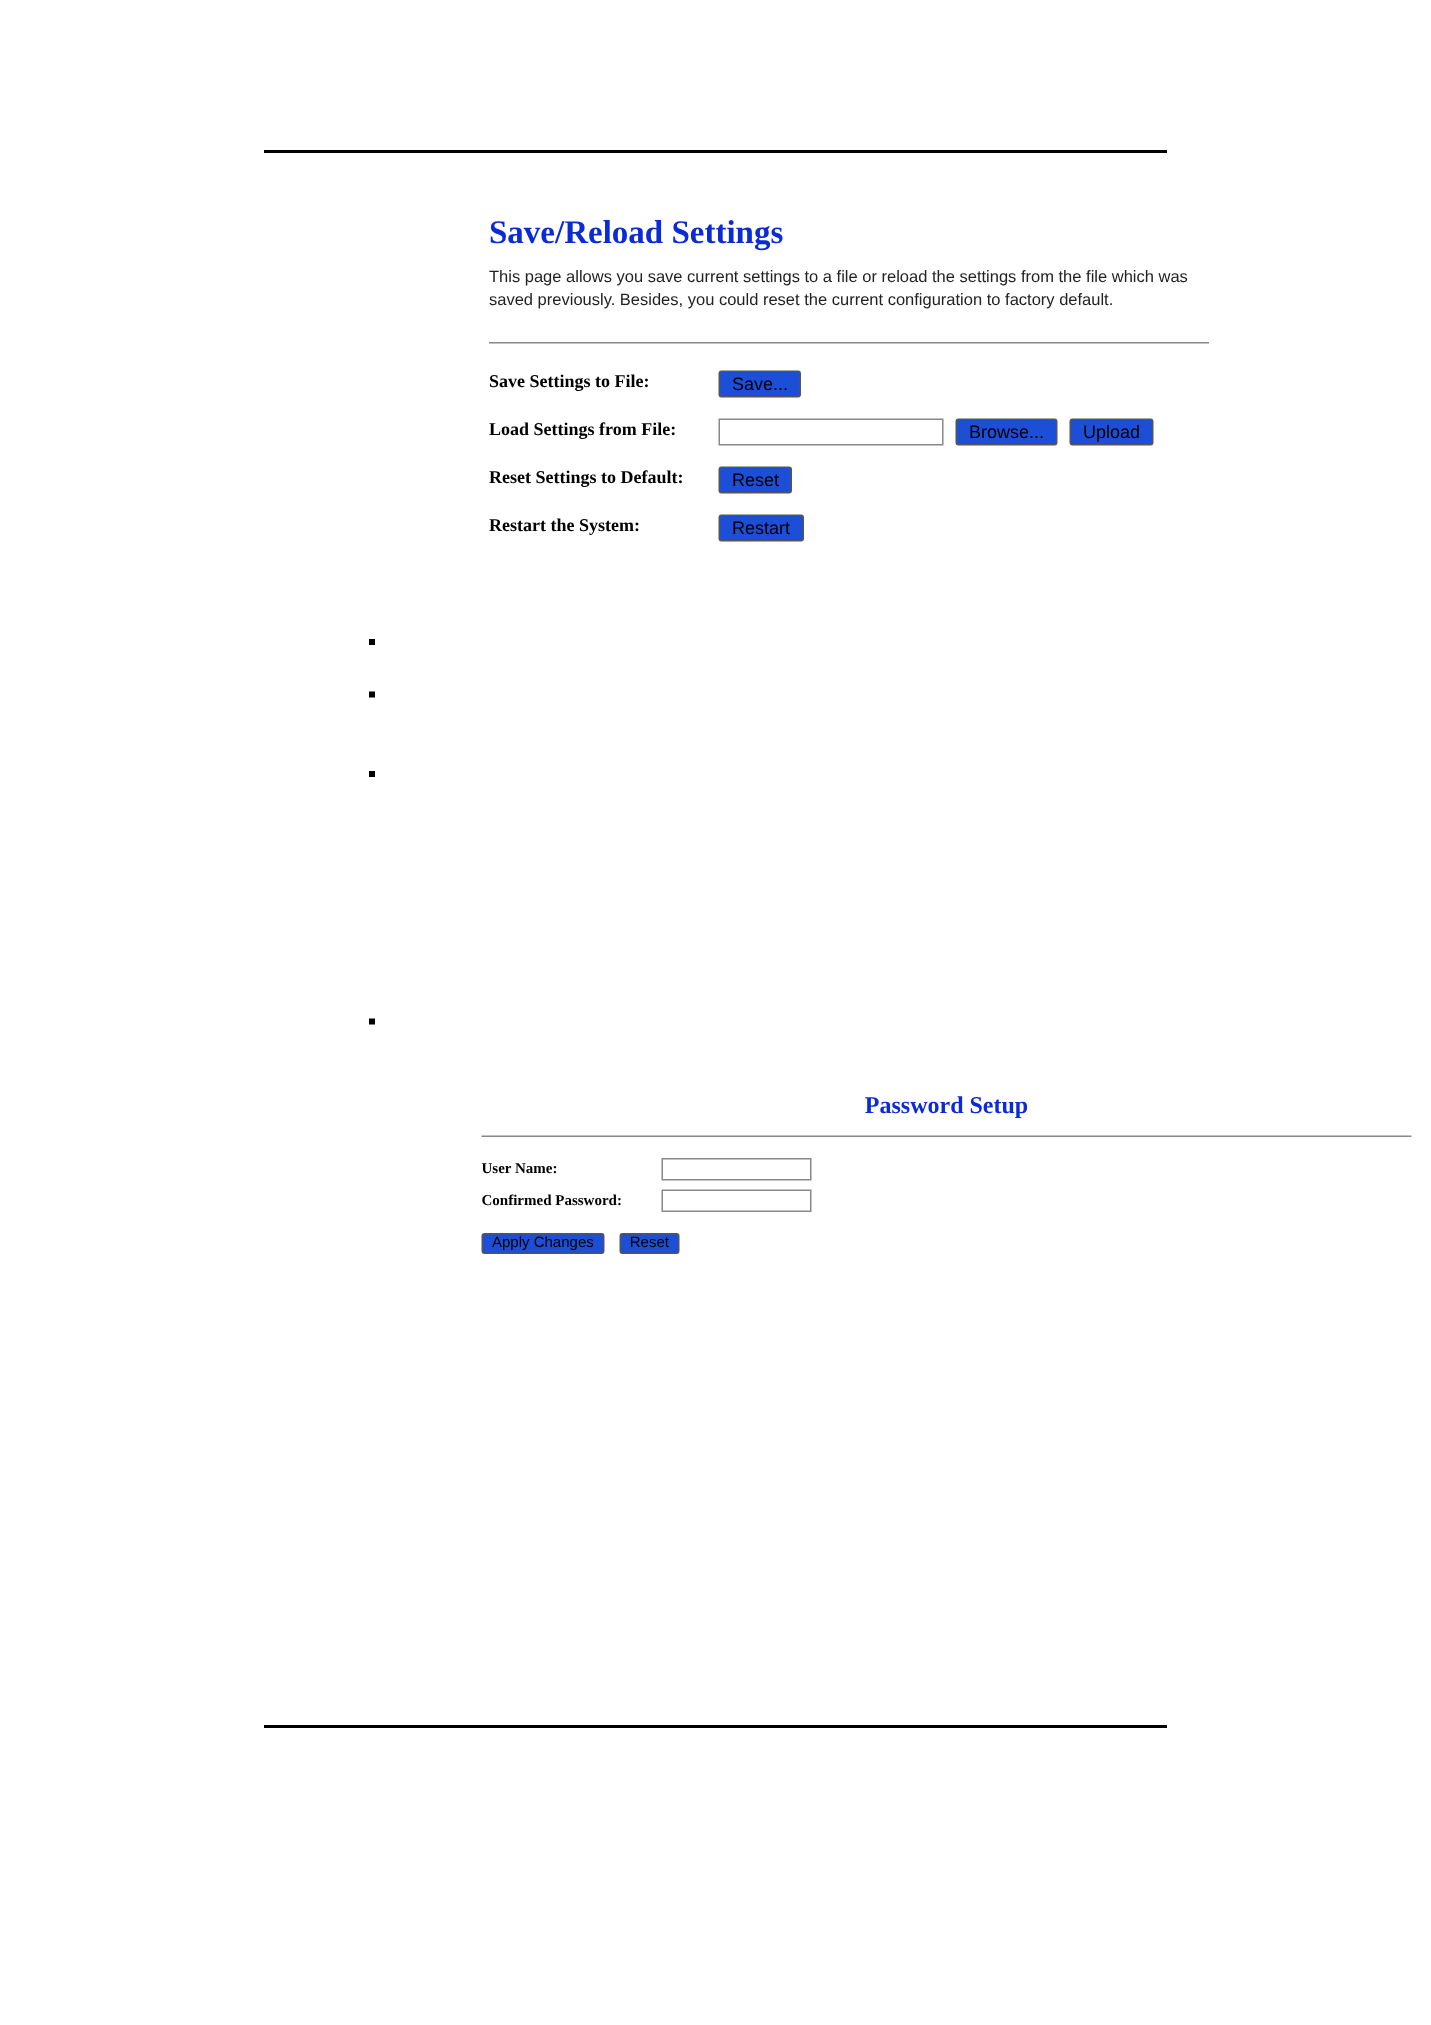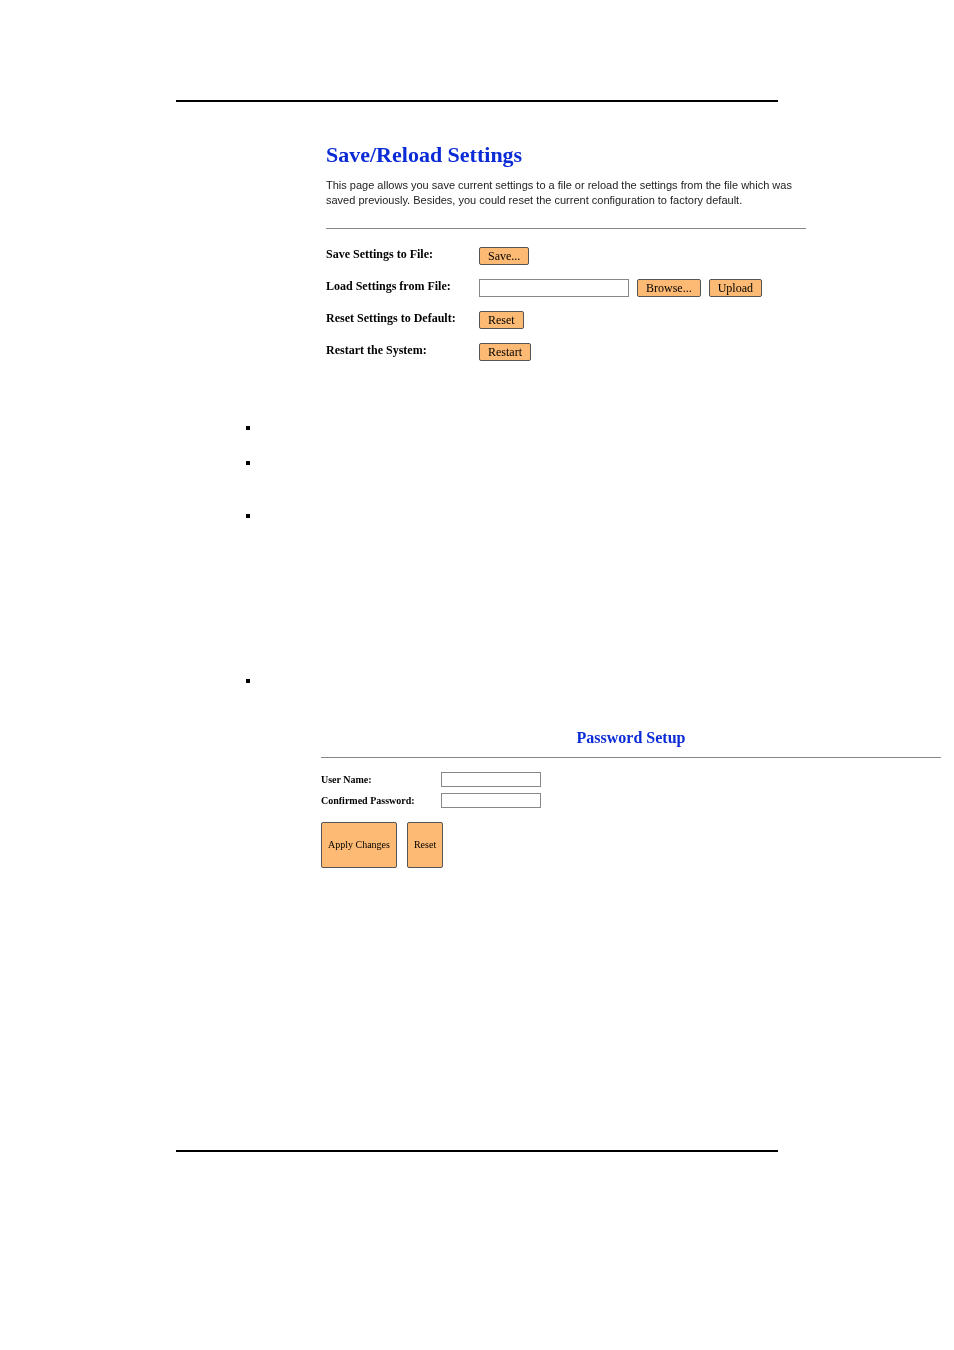--- a/index.html
+++ b/index.html
@@ -73,13 +73,13 @@
     color: #000;
   }
   .btn {
-    font-family: Liberation Serif, serif;
+    font-family: Liberation Sans, sans-serif;
     font-size: 12px;
     line-height: 1;
     padding: 2px 8px;
     border: 1px solid #555;
     border-radius: 2px;
-    background: #fdba74;
+    background: #1d4ed8;
     color: #000;
     cursor: pointer;
   }

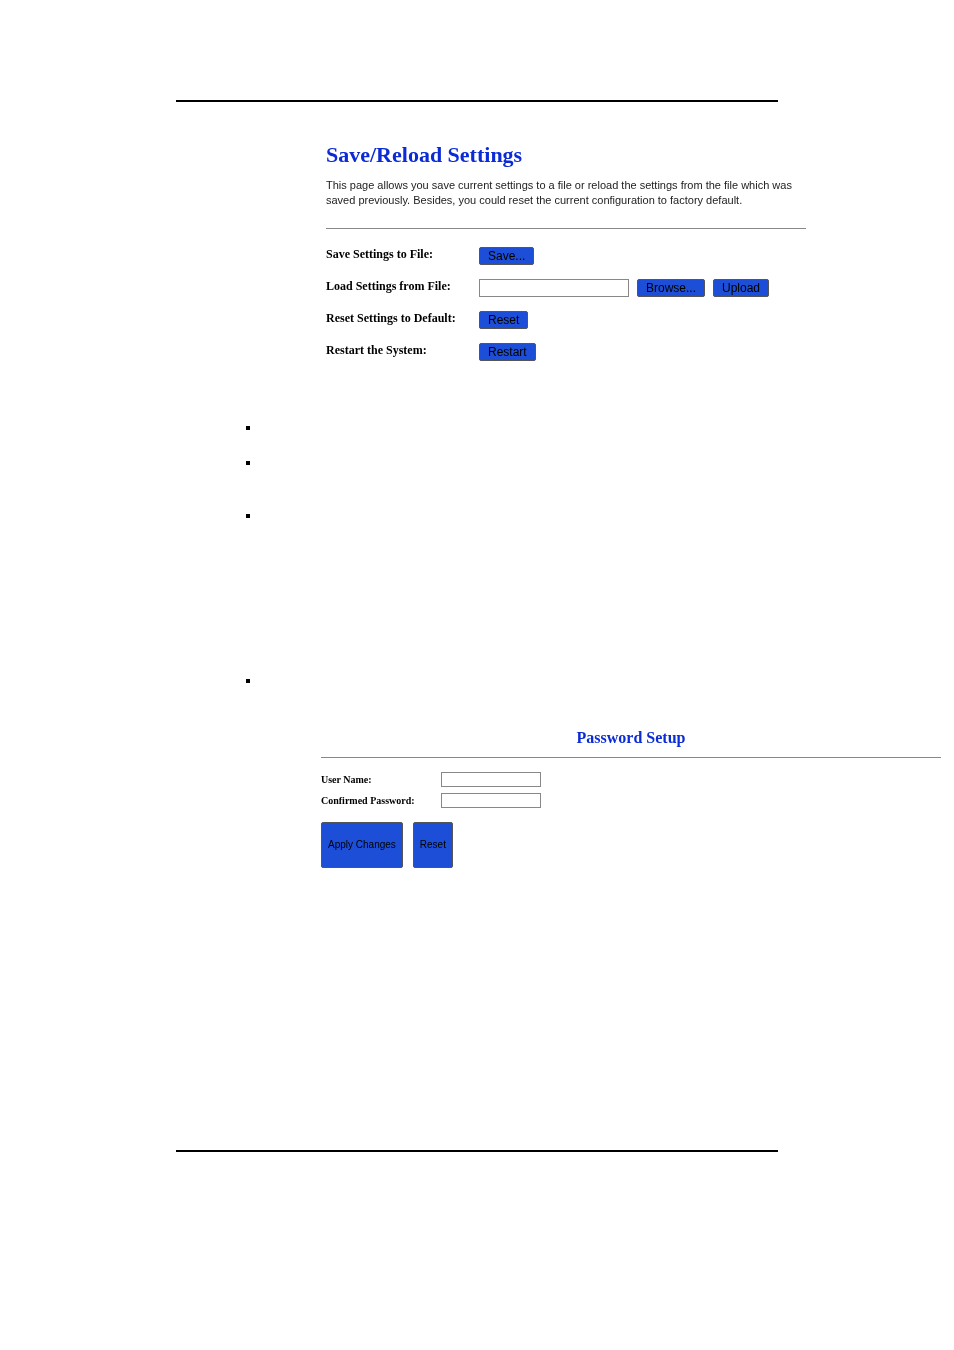--- a/index.html
+++ b/index.html
@@ -175,7 +175,7 @@
   }
   .btn.small {
     font-size: 10px;
-    padding: 17px 6px;
+    padding: 1px 6px;
   }
 </style>
 </head>

